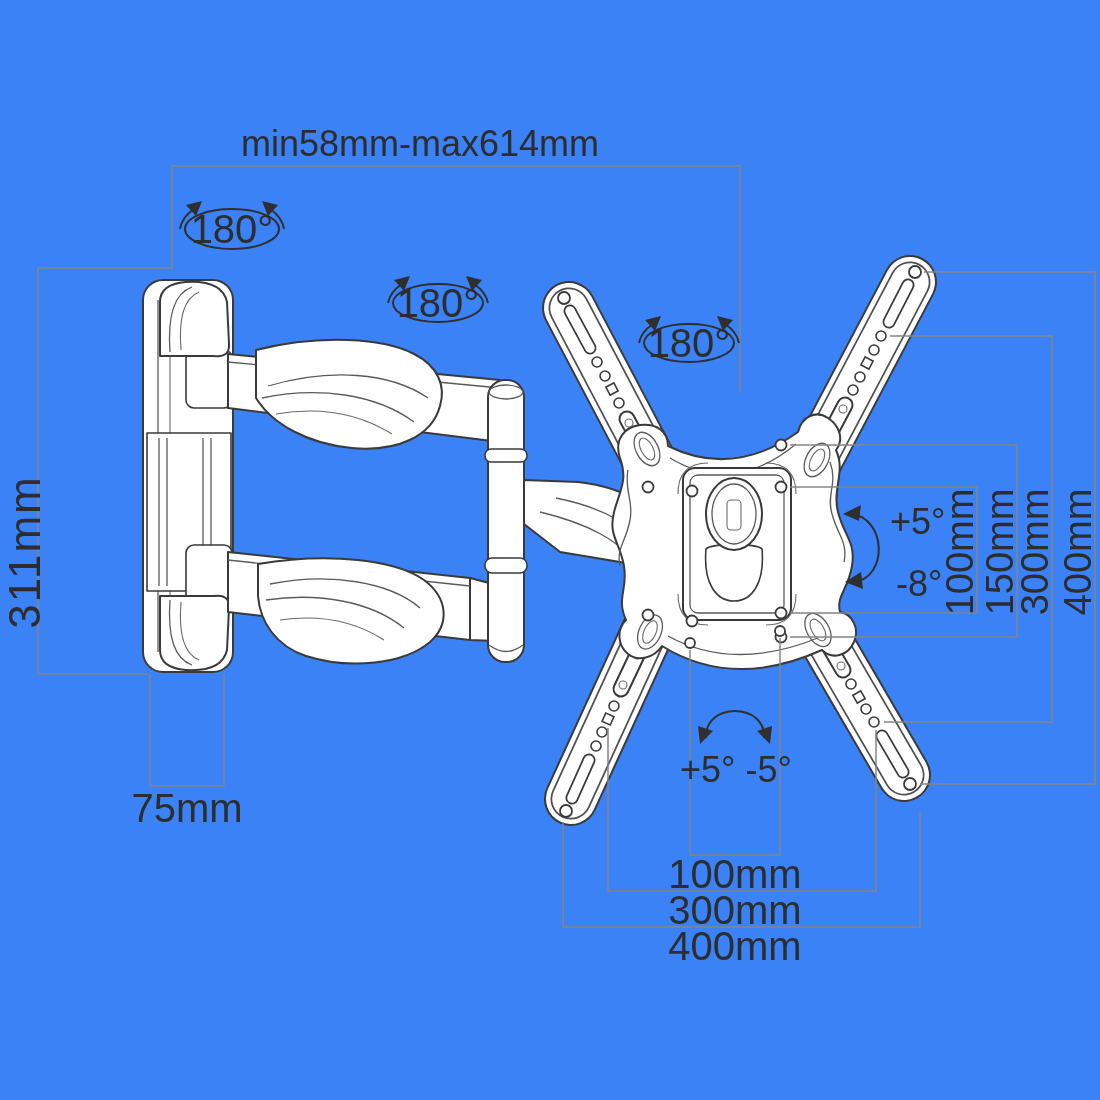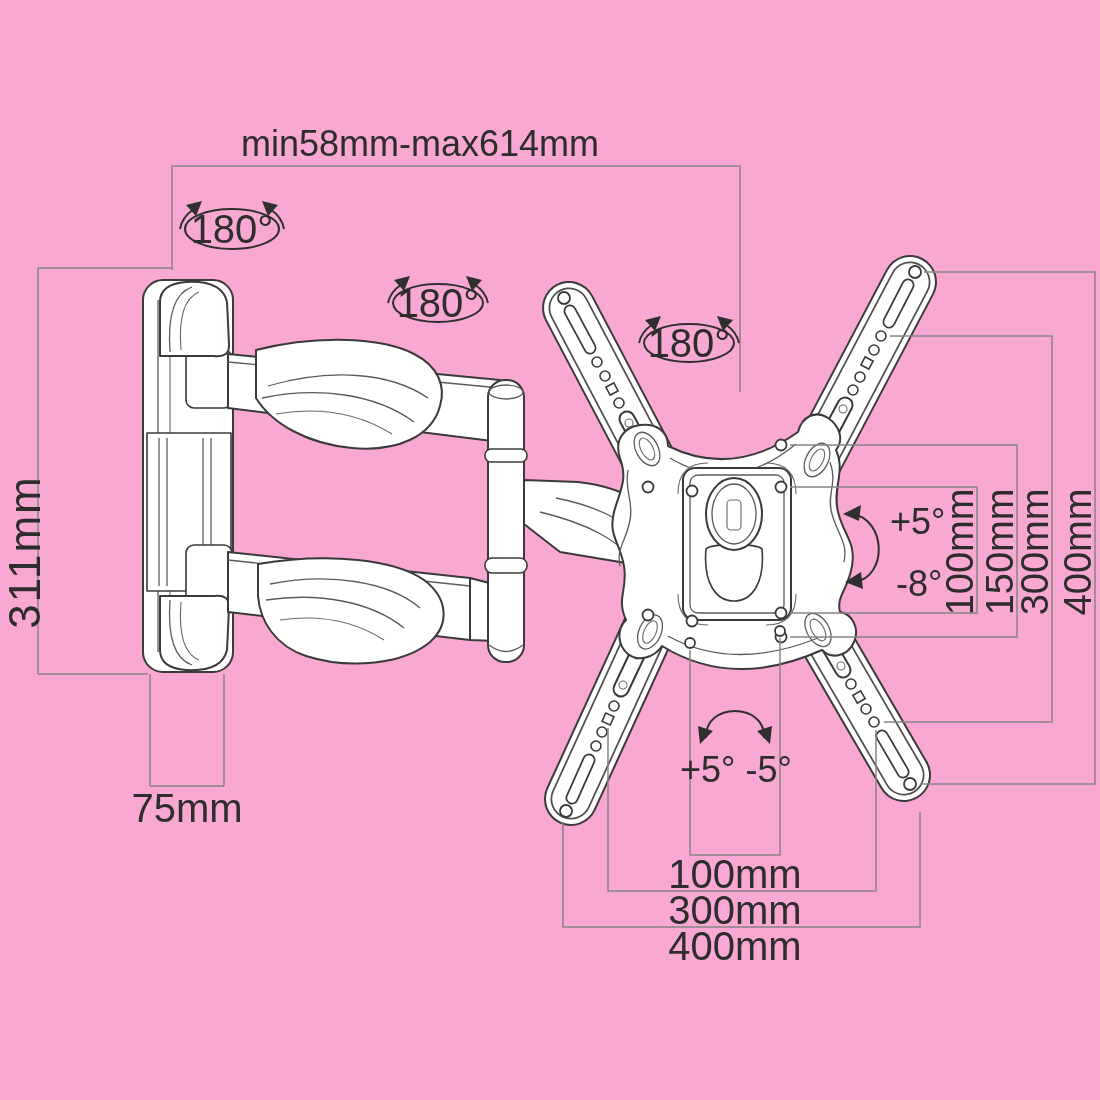--- a/index.html
+++ b/index.html
@@ -3,7 +3,7 @@
 <meta charset="utf-8">
 <style>
   html,body{margin:0;padding:0;background:#ffffff;}
-  .stage{width:1100px;height:1100px;position:relative;background:#f9a8d4;overflow:hidden;}
+  .stage{width:1100px;height:1100px;position:relative;background:#3b82f6;overflow:hidden;}
   svg{display:block;}
   .part{fill:#ffffff;stroke:#3a3a3a;stroke-width:2;stroke-linejoin:round;}
   .part-thin{fill:#ffffff;stroke:#3a3a3a;stroke-width:1.6;stroke-linejoin:round;}

